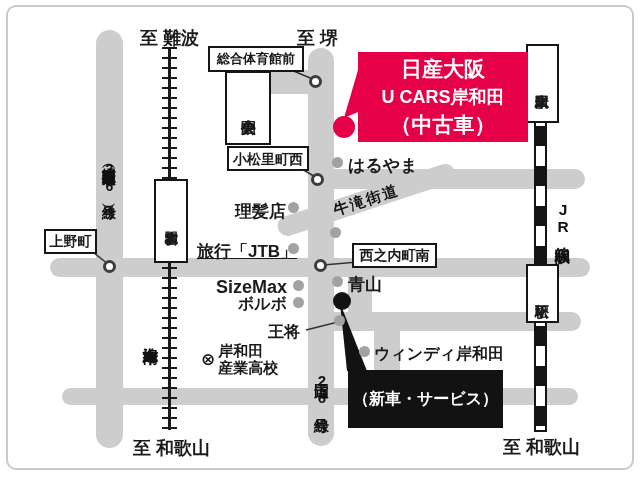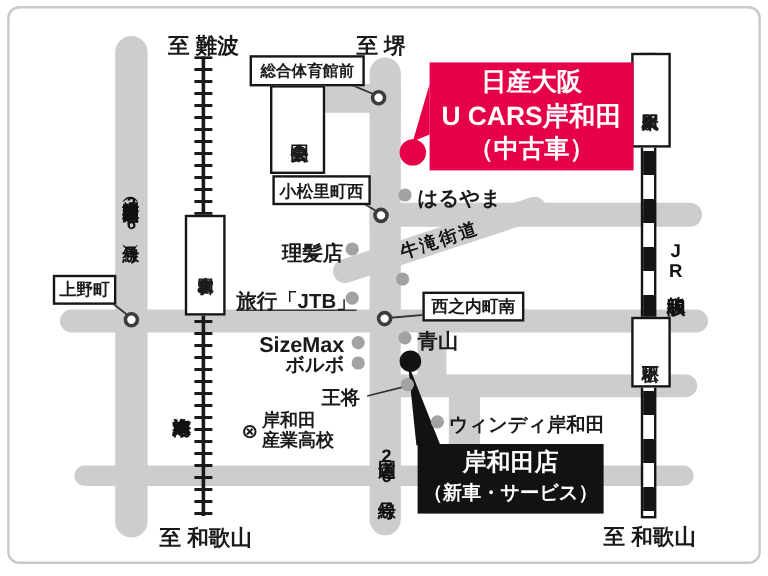--- a/index.html
+++ b/index.html
@@ -154,7 +154,7 @@
 
   <div class="redbox" style="background:#e60048;">
     <span style="font-size:21px;">日産大阪</span>
-    <span style="font-size:22px;">U CARS岸和田</span>
+    <span style="font-size:18px;">U CARS岸和田</span>
     <span style="font-size:21px;">（中古車）</span>
   </div>
   <div class="blackbox" style="background:#121212;">

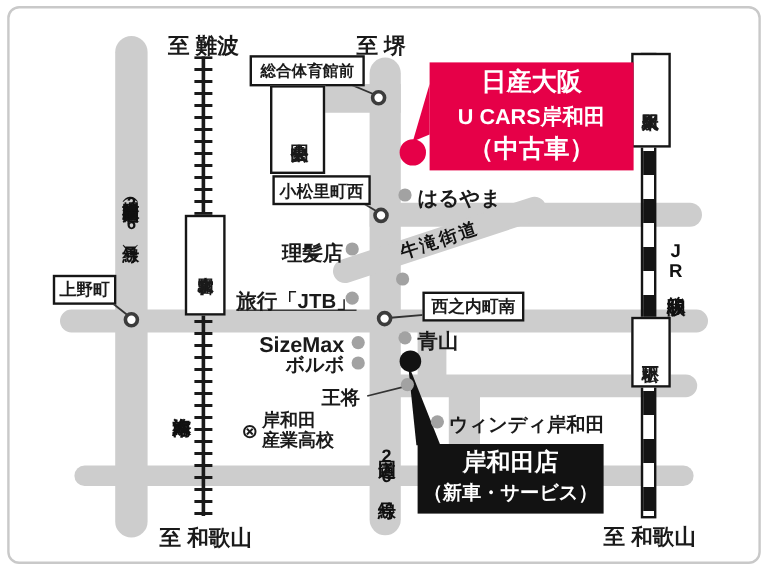--- a/index.html
+++ b/index.html
@@ -158,7 +158,6 @@
     <span style="font-size:21px;">（中古車）</span>
   </div>
   <div class="blackbox" style="background:#121212;">
-    <span style="font-size:20px;">岸和田店</span>
     <span style="font-size:16px;">（新車・サービス）</span>
   </div>
 </div>

